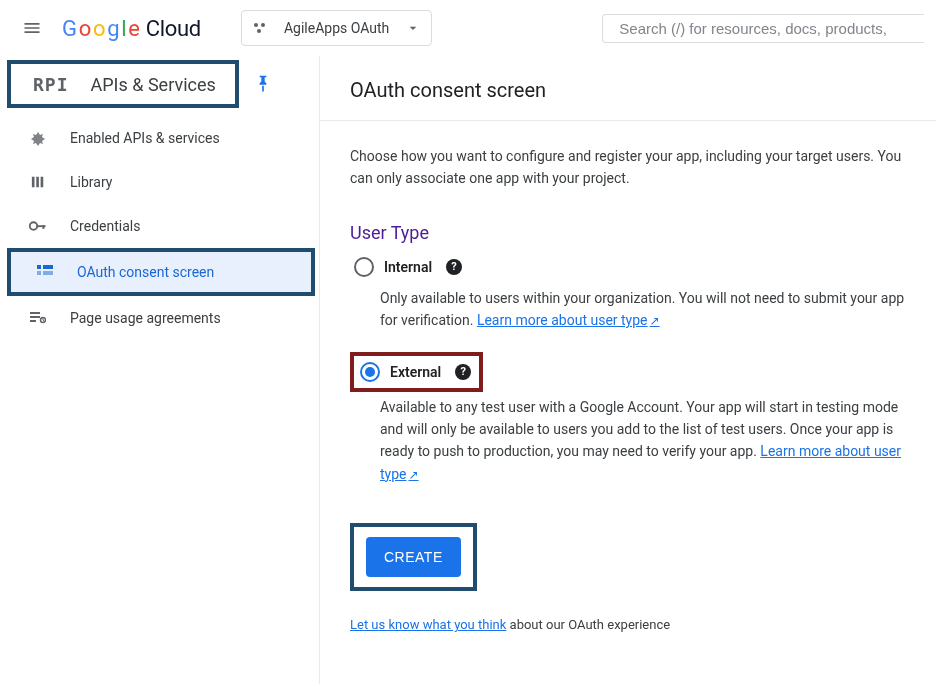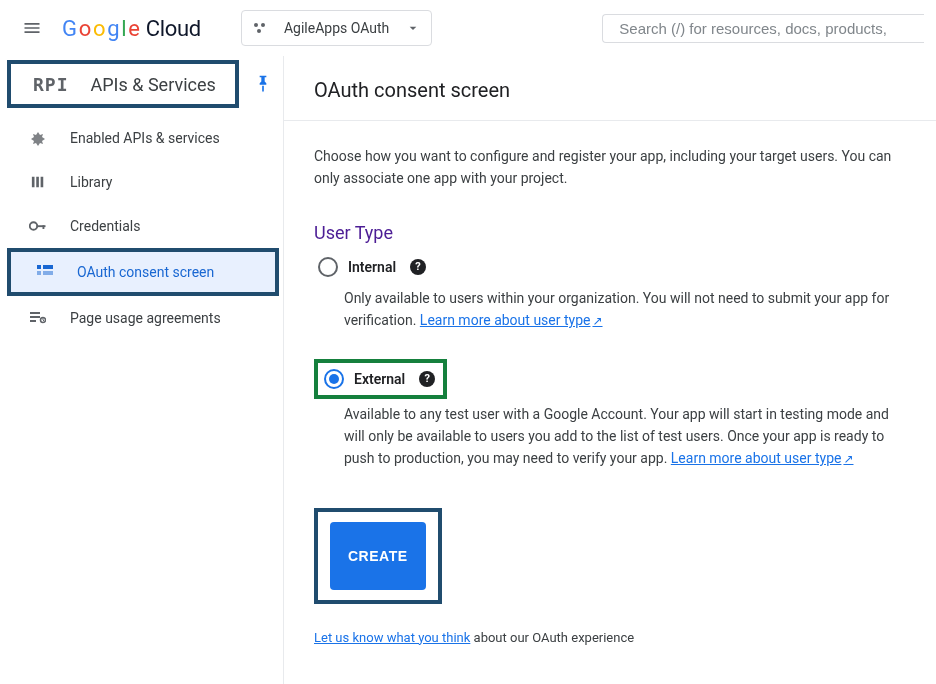--- a/index.html
+++ b/index.html
@@ -69,7 +69,7 @@
 
   .body-row { display:flex; height: calc(684px - 56px); }
   .sidebar {
-    width: 284px;
+    width: 320px;
     border-right: 1px solid #e8eaed;
     padding-top: 2px;
   }

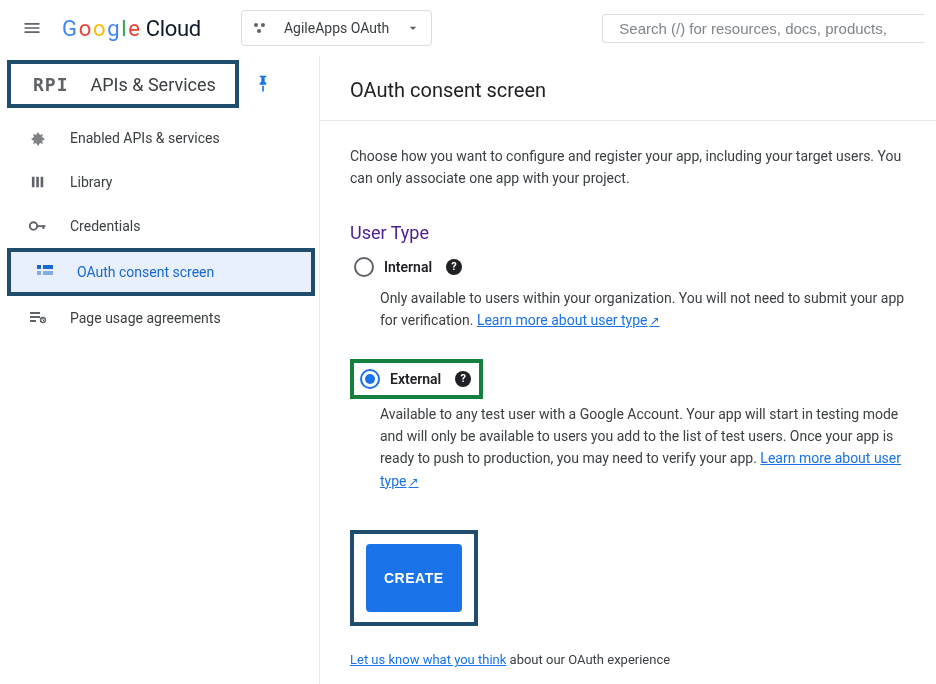--- a/index.html
+++ b/index.html
@@ -169,11 +169,11 @@
   .ext-icon { color:#1a73e8; font-size:12px; margin-left:2px; }
 
   .hl-box {
-    border:4px solid #15803d;
+    border:4px solid #7f1d1d;
     display:inline-flex;
     align-items:center;
     padding: 6px 8px 6px 6px;
-    margin-top: 11px;
+    margin-top: 4px;
   }
 
   .create-wrap {

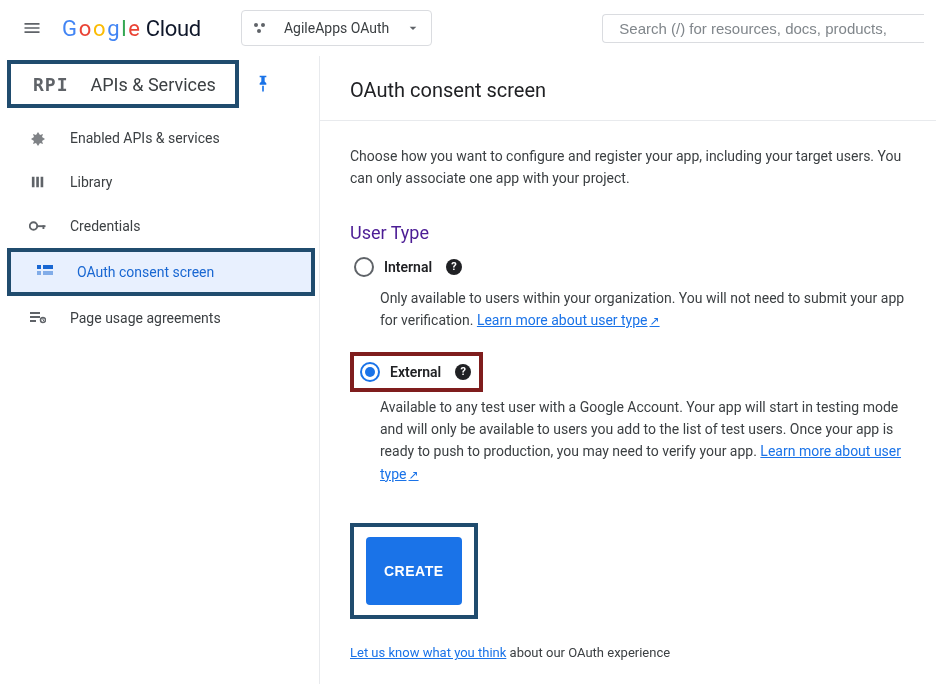--- a/index.html
+++ b/index.html
@@ -184,7 +184,7 @@
   }
   .create-btn {
     background:#1a73e8;color:#fff;border:none;border-radius:4px;
-    padding: 26px 18px; font-size:14px; font-weight:700; letter-spacing:0.5px;
+    padding: 12px 18px; font-size:14px; font-weight:400; letter-spacing:0.5px;
     cursor:pointer;
   }
   .feedback {

